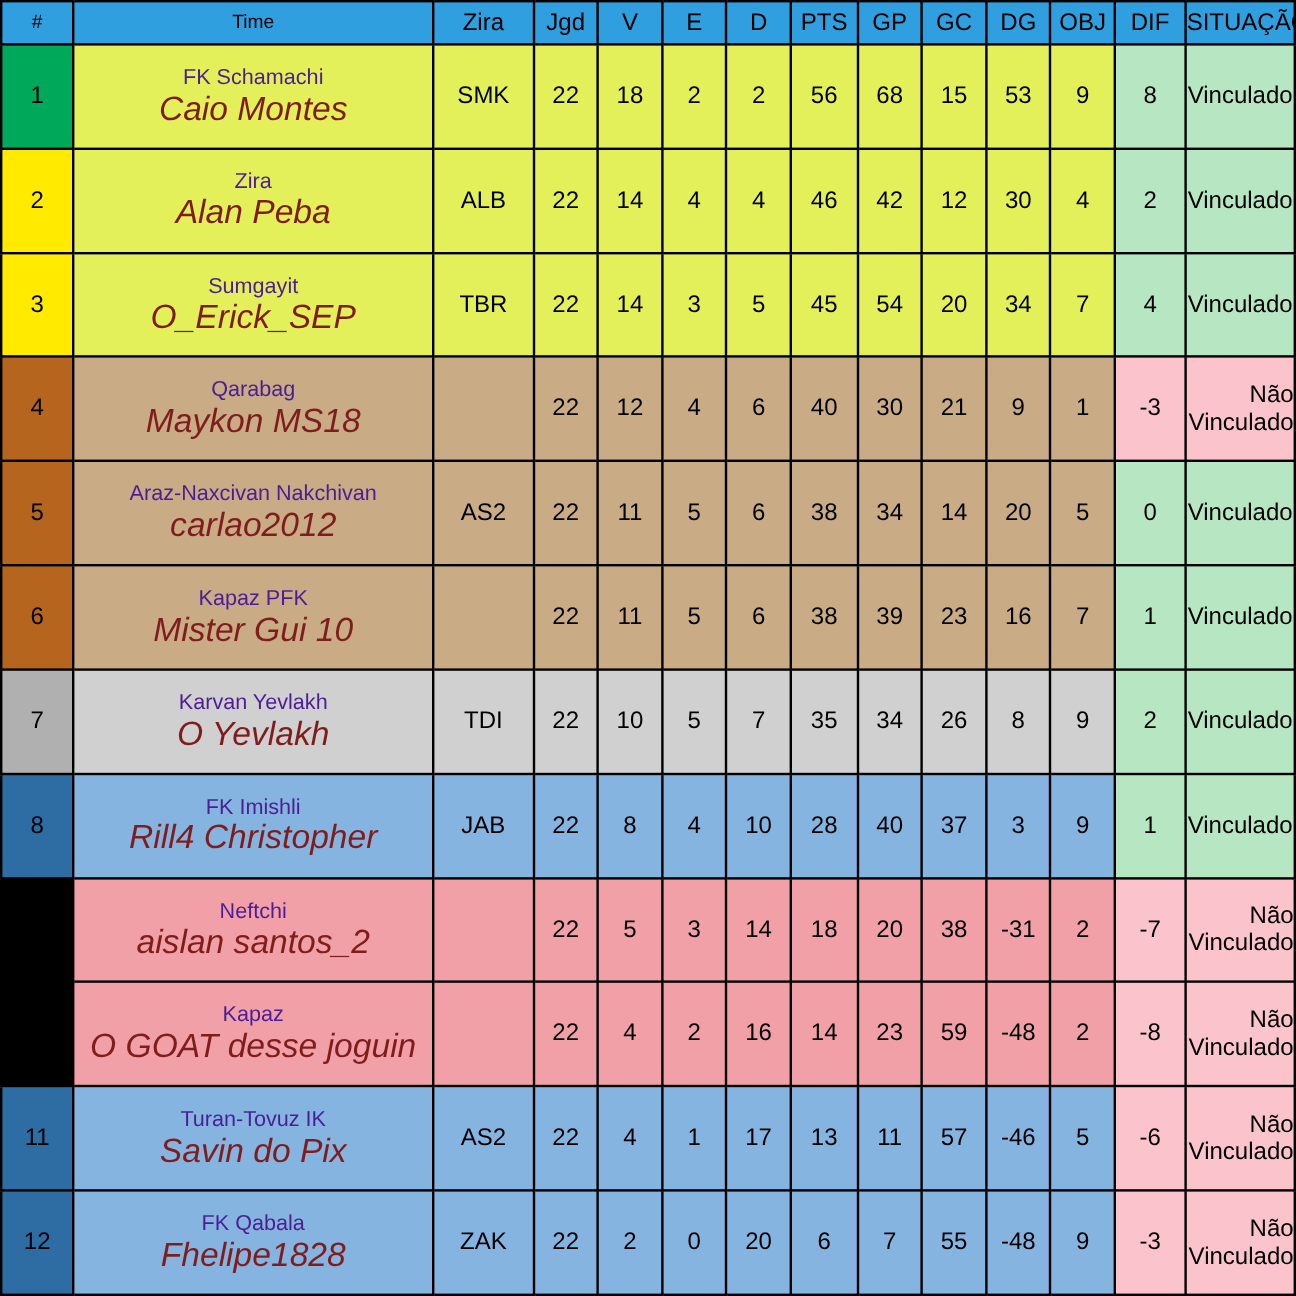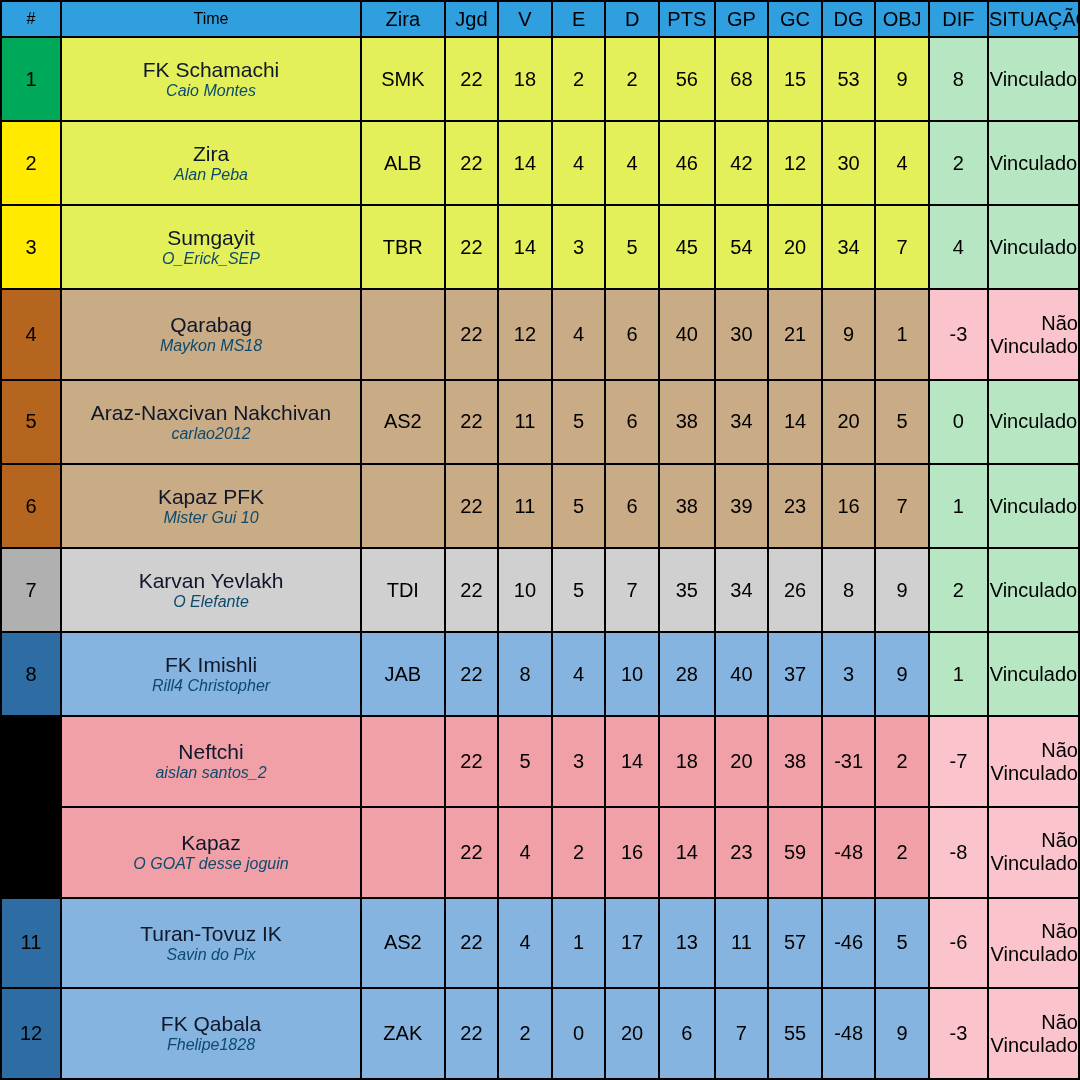--- a/index.html
+++ b/index.html
@@ -60,8 +60,8 @@
   }
   td.team .tname {
     display: block;
-    font-size: 21px;
-    color: #0f172a;
+    font-size: 18px;
+    color: #4c1d95;
     white-space: nowrap;
   }
   td.team .mgr {

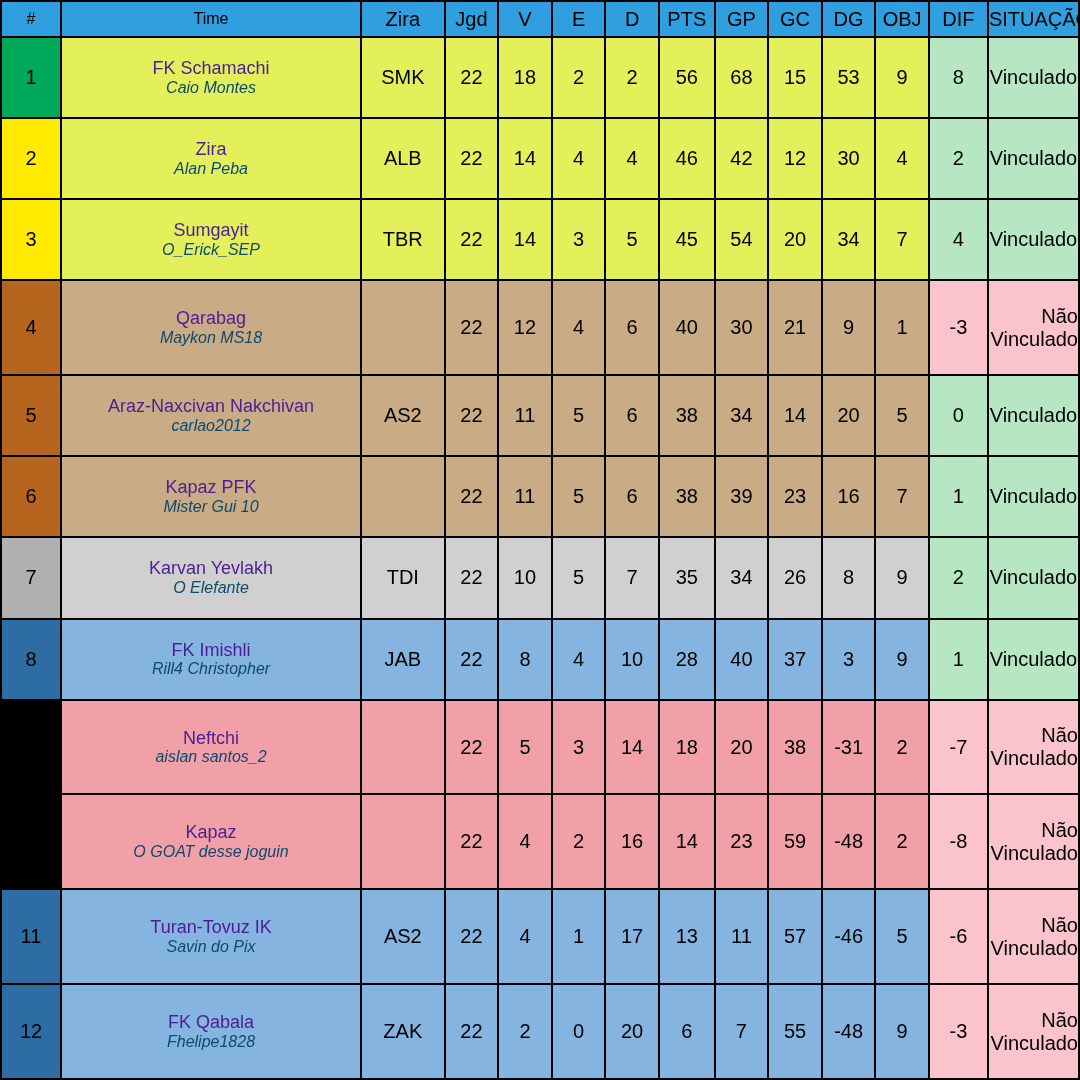--- a/index.html
+++ b/index.html
@@ -66,9 +66,9 @@
   }
   td.team .mgr {
     display: block;
-    font-size: 16px;
+    font-size: 28px;
     font-style: italic;
-    color: #0c4a6e;
+    color: #7f1d1d;
     white-space: nowrap;
   }
   td.grupo {

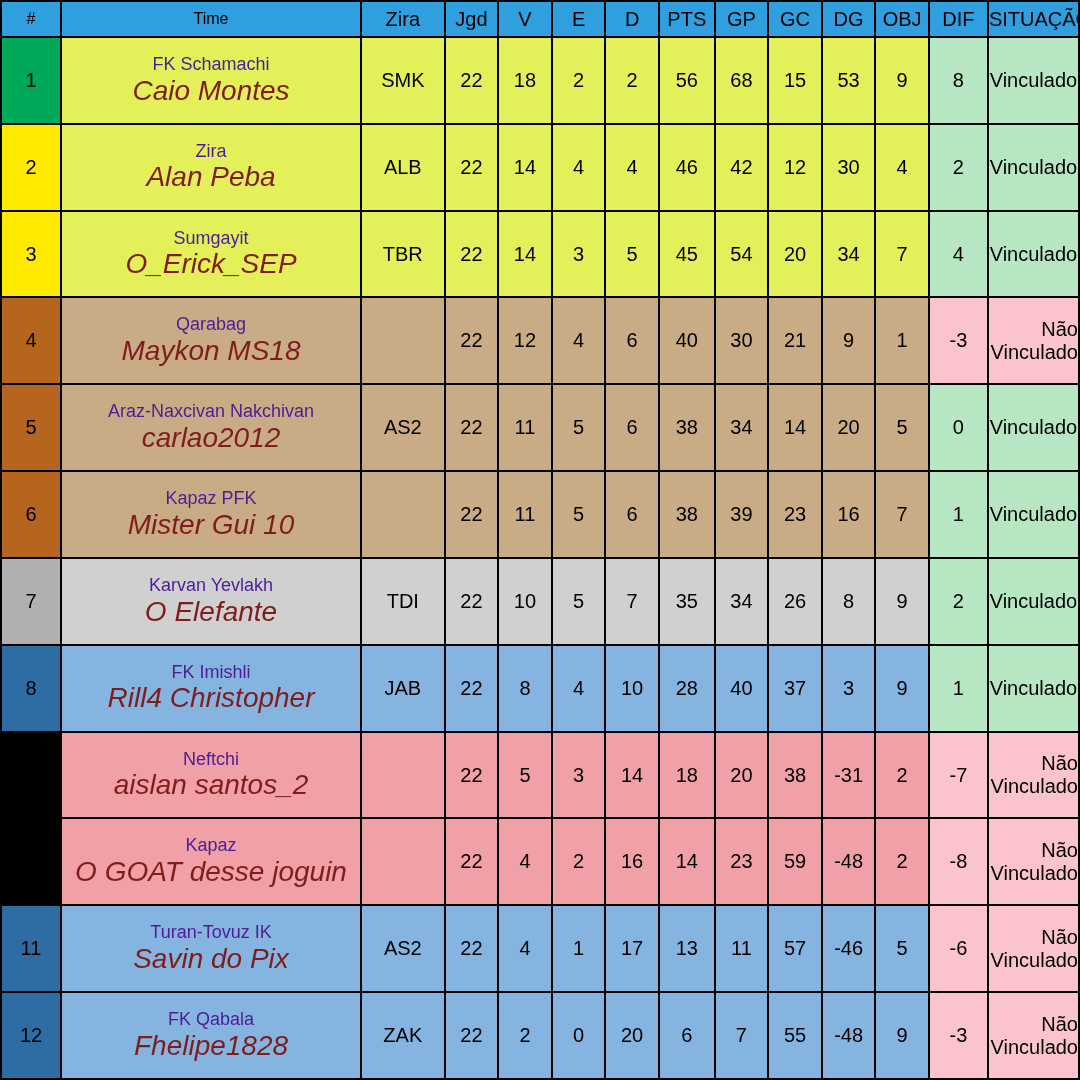--- a/index.html
+++ b/index.html
@@ -263,7 +263,7 @@
         <td class="pos pos-gray">7</td>
         <td class="team row-gray">
           <span class="tname">Karvan Yevlakh</span>
-          <span class="mgr">O Elefante</span>
+          <span class="mgr">O Yevlakh</span>
         </td>
         <td class="grupo row-gray">TDI</td>
         <td class="num row-gray">22</td>

